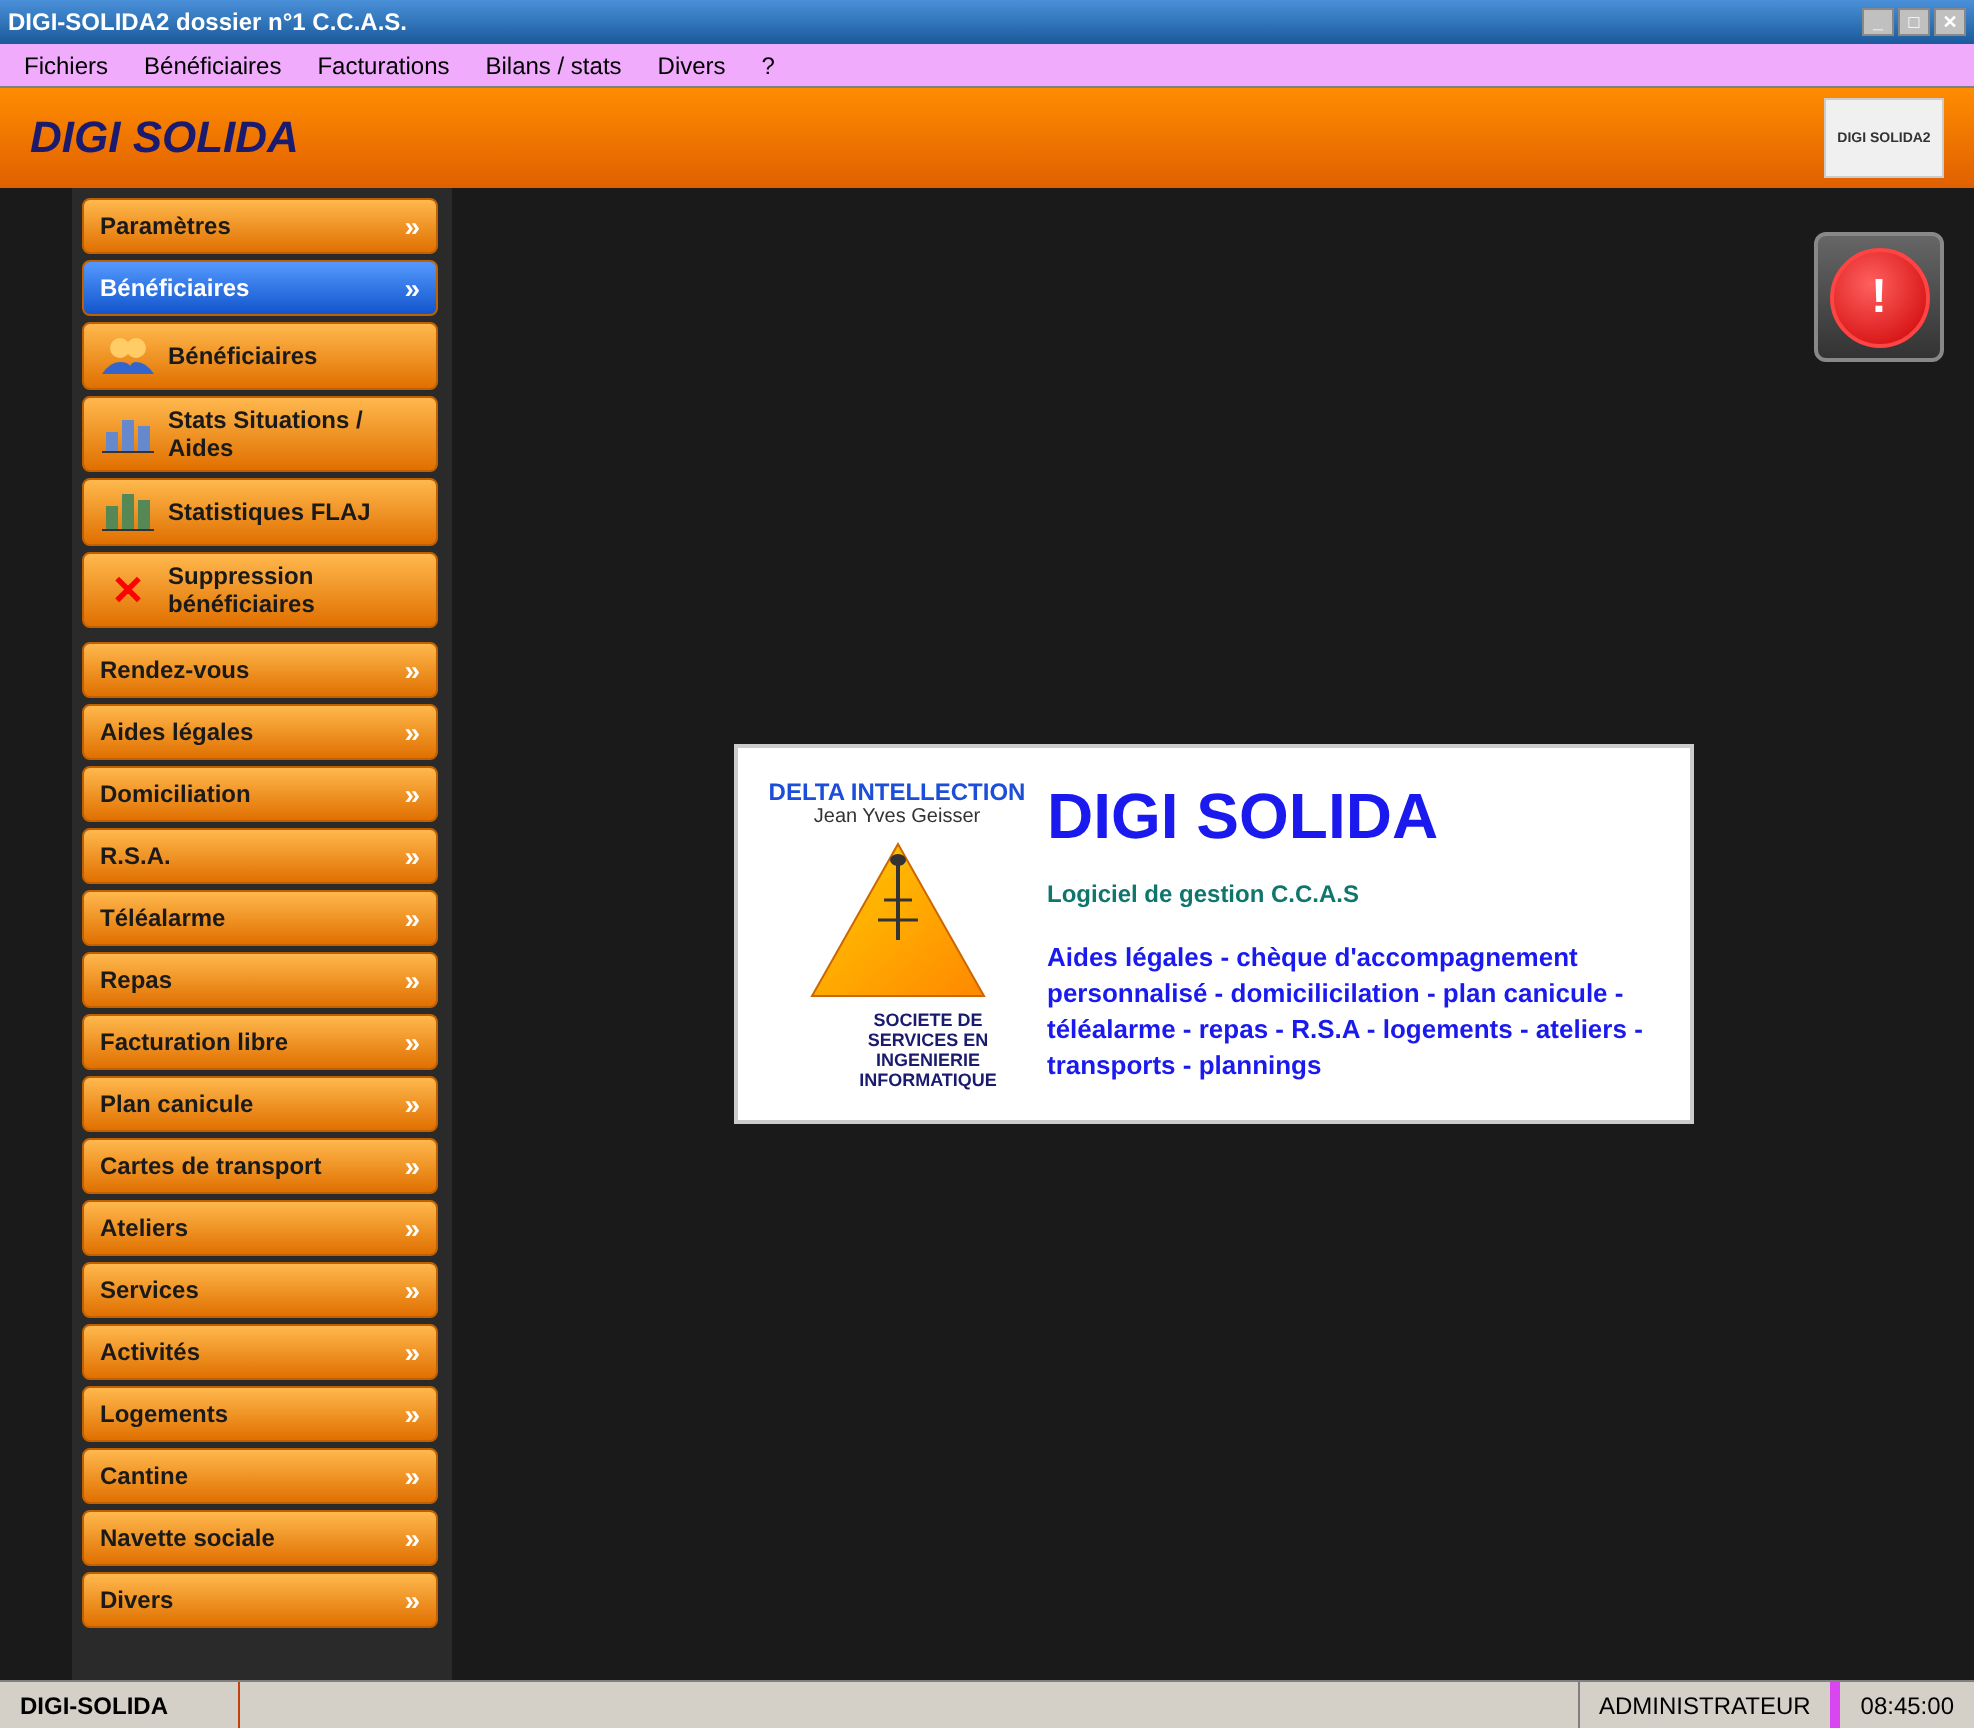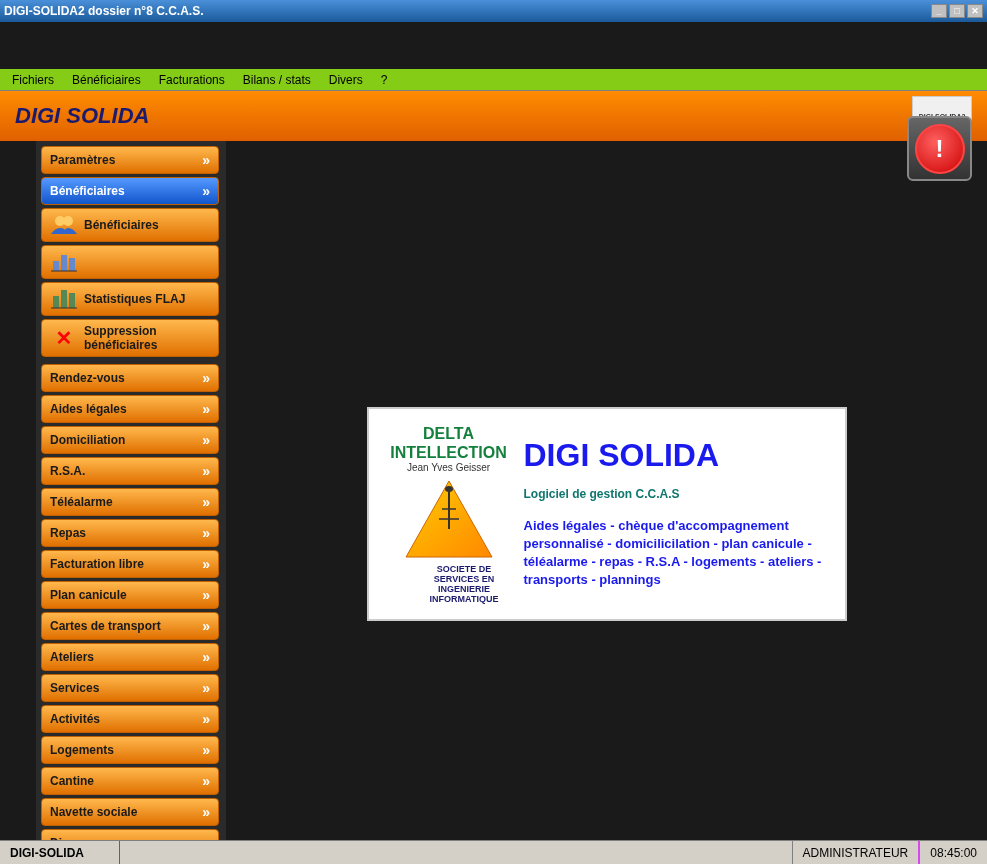--- a/index.html
+++ b/index.html
@@ -293,7 +293,7 @@
 <body>
 
 <div id="title-bar">
-  <span>DIGI-SOLIDA2 dossier n°8 C.C.A.S.</span>
+  <span>DIGI-SOLIDA2 dossier n°1 C.C.A.S.</span>
   <div id="title-bar-controls">
     <div class="title-bar-btn">_</div>
     <div class="title-bar-btn">□</div>

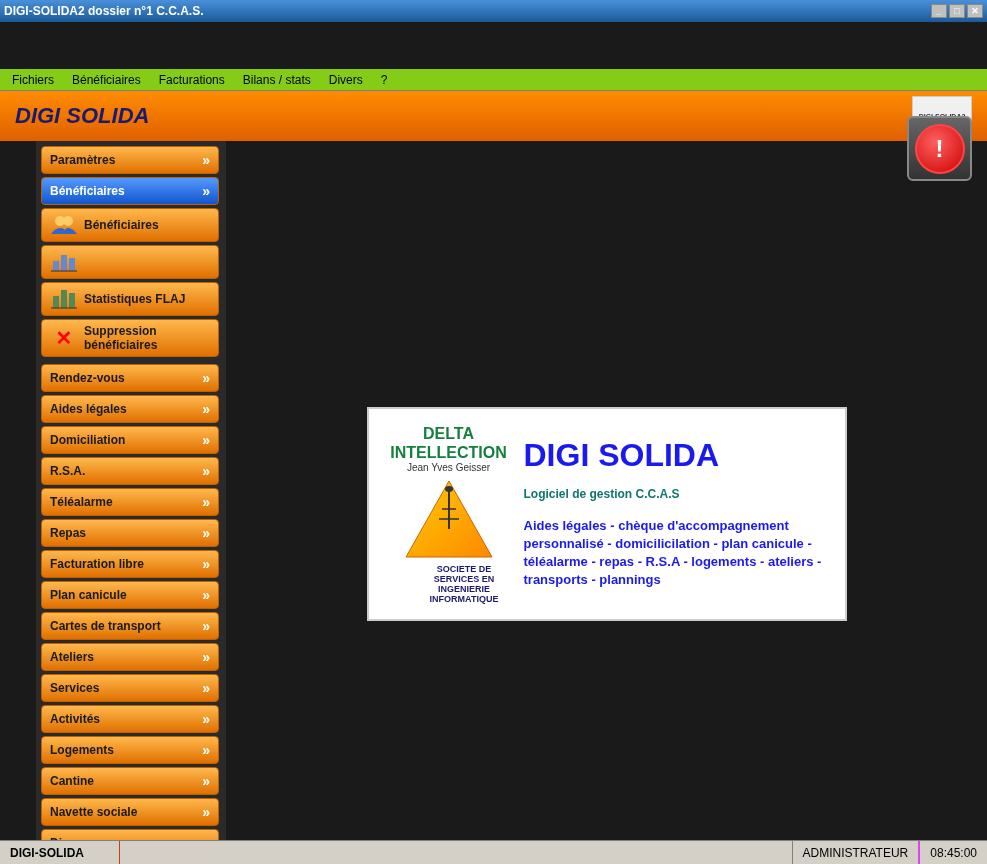--- a/index.html
+++ b/index.html
@@ -42,14 +42,13 @@
 
     
     #menu-bar {
-      background: #84cc16;
+      background: #f0abfc;
       height: 22px;
       display: flex;
       align-items: center;
       padding: 0 4px;
       gap: 2px;
       border-bottom: 1px solid #808080;
-      margin-top: 47px;
     }
     .menu-item {
       padding: 2px 8px;

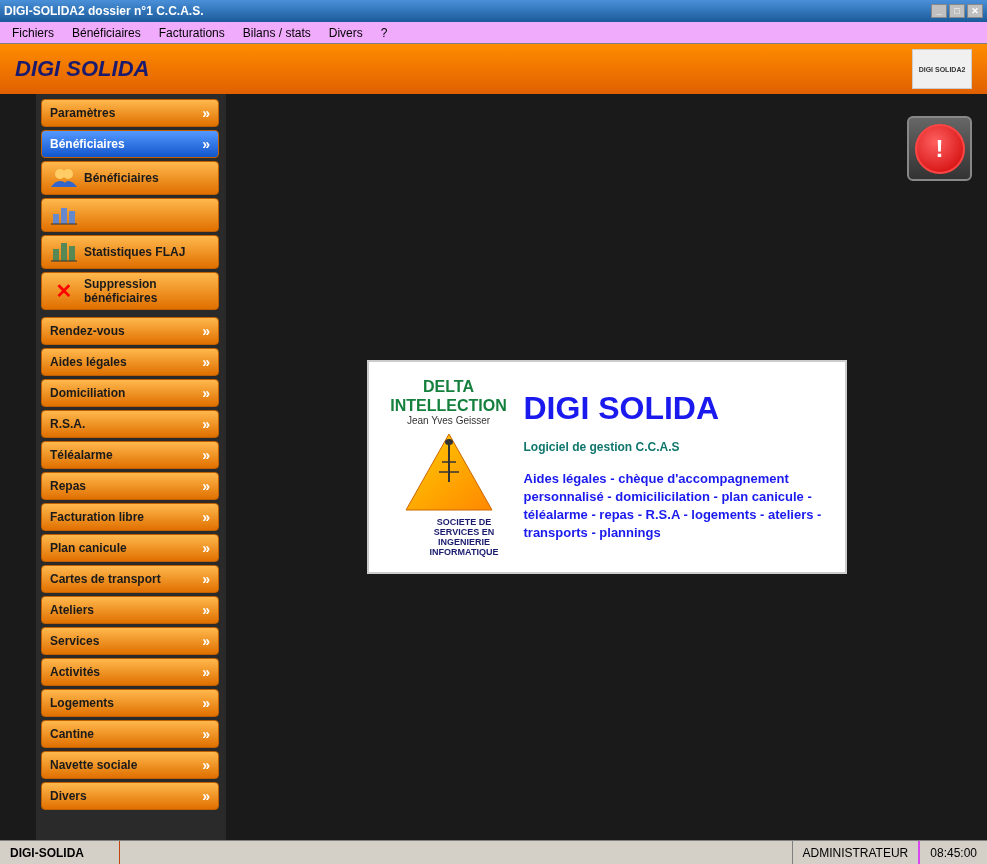--- a/index.html
+++ b/index.html
@@ -355,6 +355,7 @@
           <line x1="0" y1="20" x2="26" y2="20" stroke="#333" stroke-width="1"></line>
         </svg>
       </div>
+      <span>Stats Situations / Aides</span>
     </div>
 
     <div class="sidebar-main-btn">

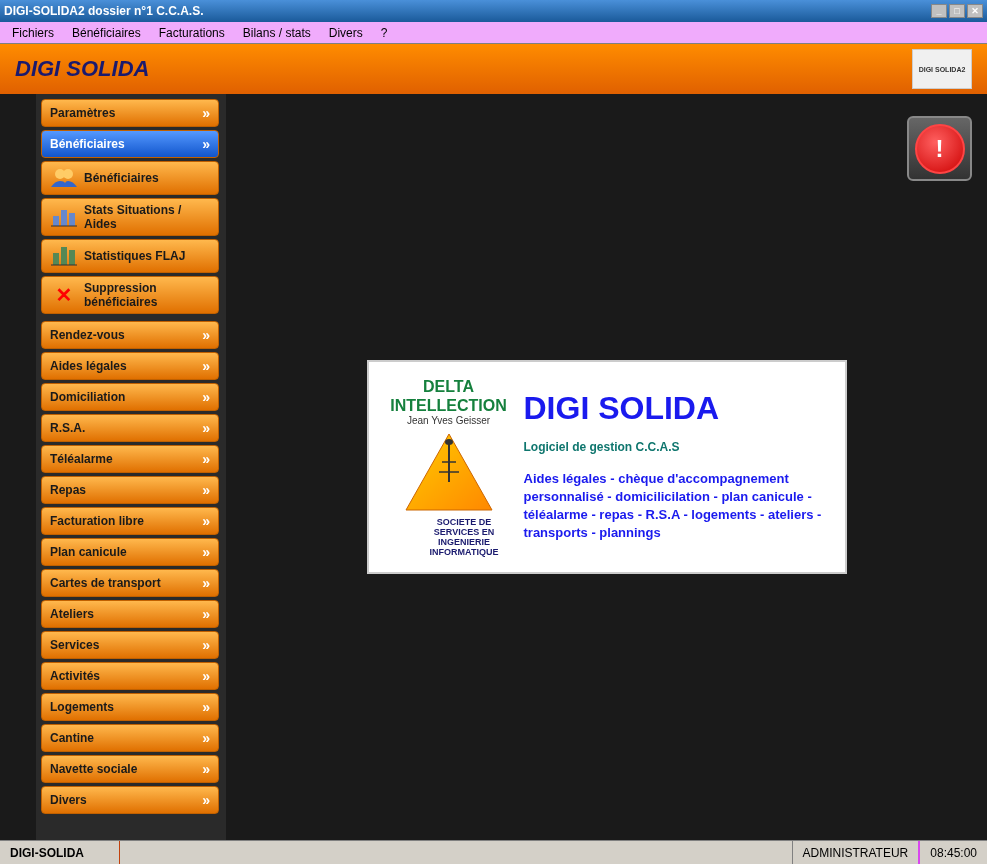--- a/index.html
+++ b/index.html
@@ -465,7 +465,7 @@
     <div id="banner">
       <div id="banner-left">
         <div id="banner-logo-text">
-          <div style="font-size:16px; font-weight:bold; color:#15803d;">DELTA INTELLECTION</div>
+          <div style="font-size:12px; font-weight:bold; color:#1d4ed8;">DELTA INTELLECTION</div>
           <div style="font-size:10px; color:#333; font-weight:normal;">Jean Yves Geisser</div>
         </div>
 

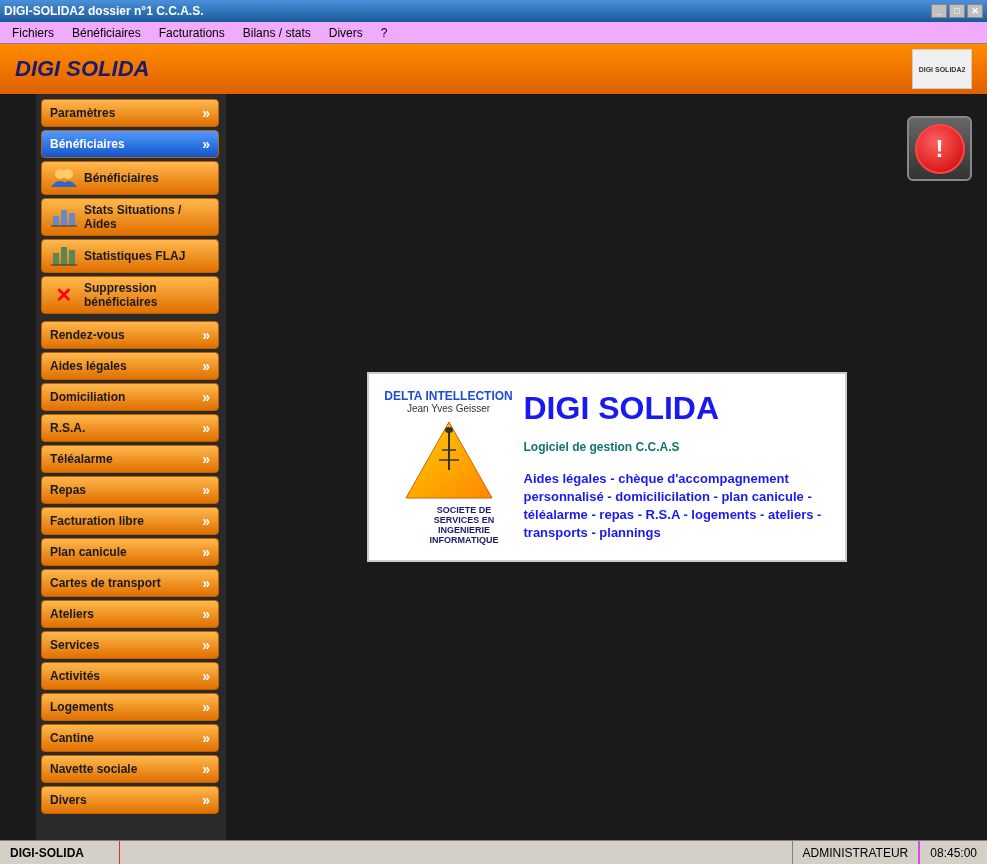--- a/index.html
+++ b/index.html
@@ -282,7 +282,7 @@
     #status-time {
       padding: 0 10px;
       font-size: 12px;
-      border-left: 2px solid #d946ef;
+      border-left: 5px solid #d946ef;
       height: 100%;
       display: flex;
       align-items: center;

